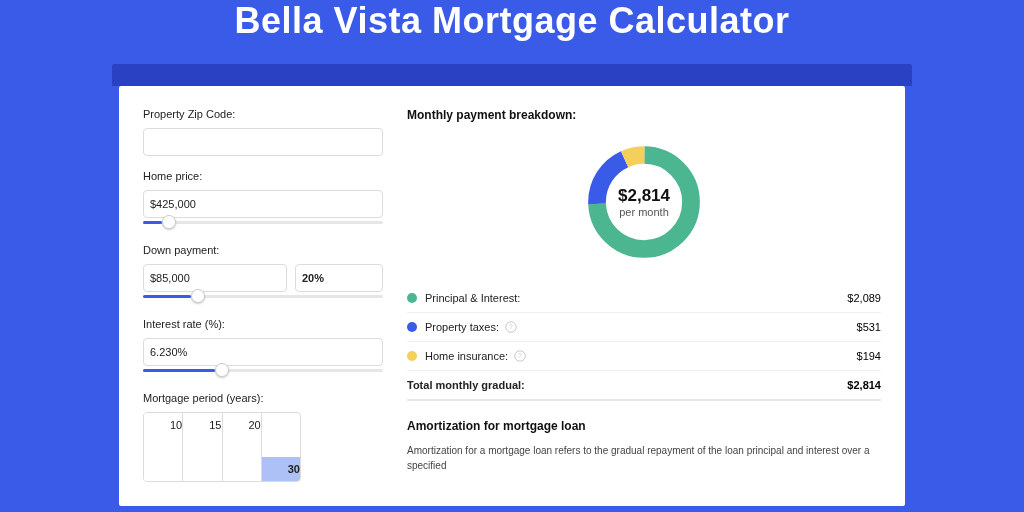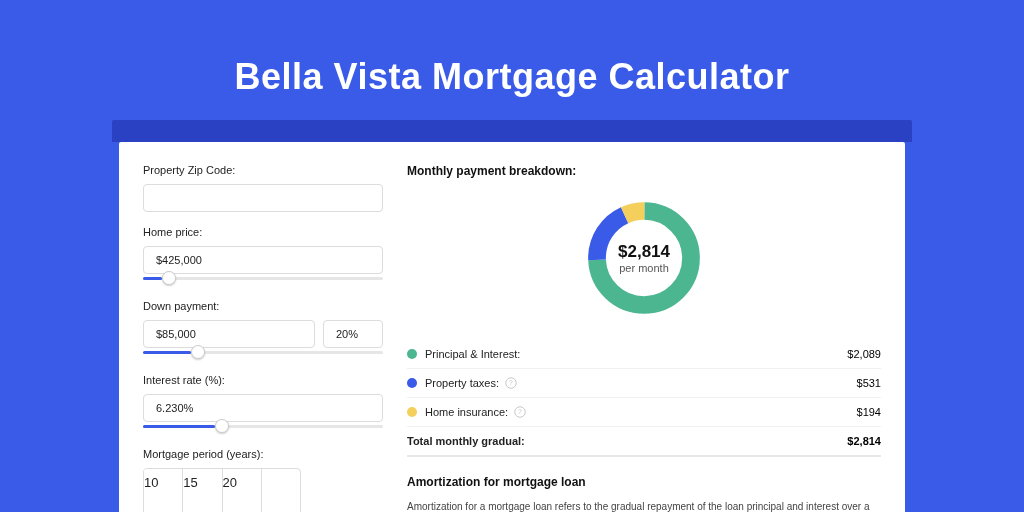--- a/index.html
+++ b/index.html
@@ -21,7 +21,6 @@
     font-weight: 700;
     font-size: 36px;
     text-align: center;
-    padding-top: 56px;
     letter-spacing: 0.5px;
   }
   .shadow-bar {

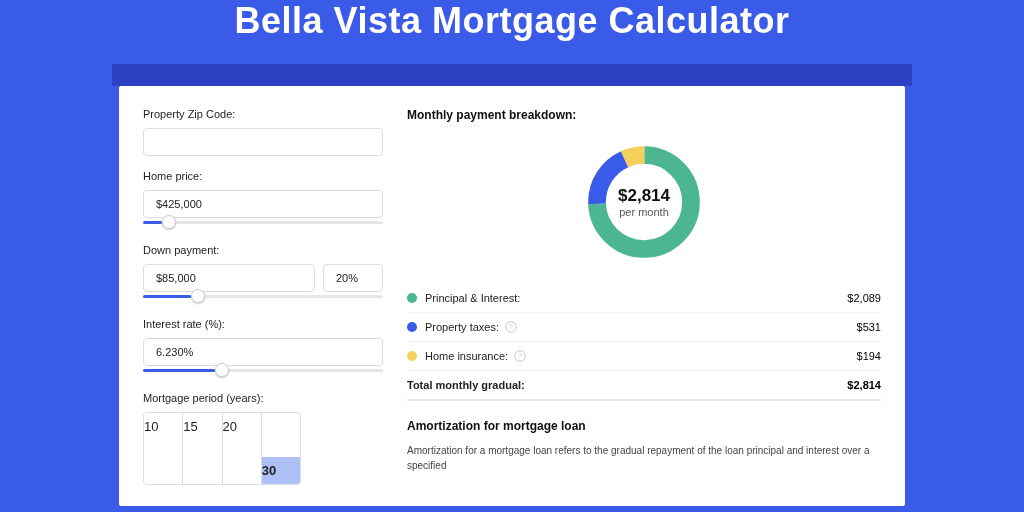--- a/index.html
+++ b/index.html
@@ -59,7 +59,7 @@
     border-radius: 4px;
     height: 28px;
     width: 100%;
-    padding: 0 12px;
+    padding: 0 6px;
     font-size: 11px;
     color: #222;
     background: #fff;

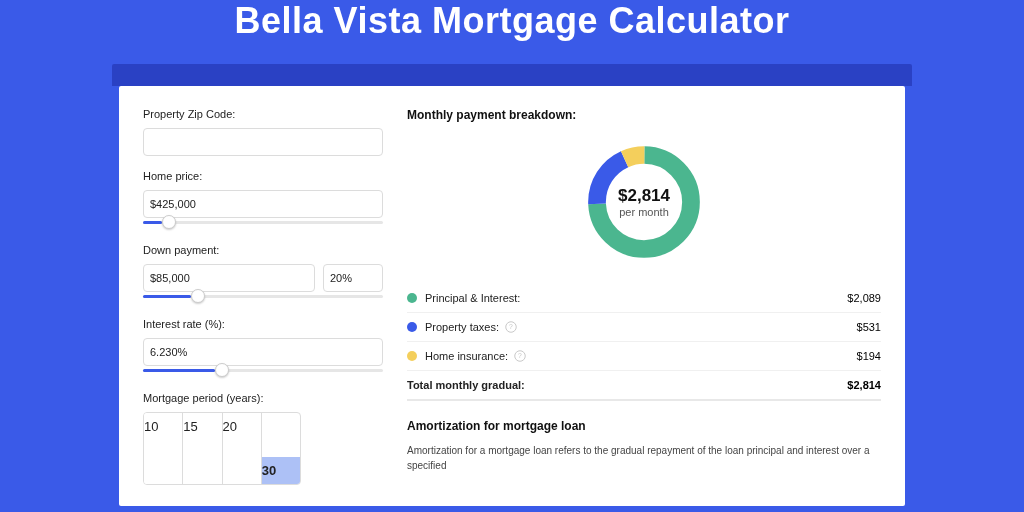--- a/index.html
+++ b/index.html
@@ -95,7 +95,7 @@
   }
   .dp-row { display: flex; gap: 8px; }
   .dp-row .field:first-child { flex: 1; }
-  .dp-row .field:last-child { width: 60px; }
+  .dp-row .field:last-child { width: 88px; font-weight: bold; }
   .period {
     display: flex;
     border: 1px solid #dcdcdc;

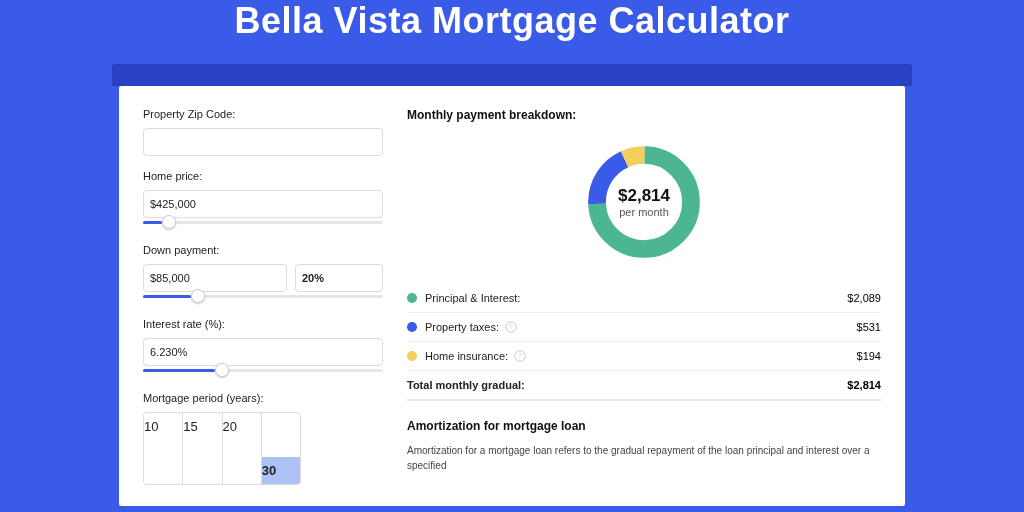--- a/index.html
+++ b/index.html
@@ -105,8 +105,8 @@
   }
   .period .opt {
     flex: 1;
-    text-align: left;
-    font-size: 13px;
+    text-align: right;
+    font-size: 11px;
     padding: 6px 0;
     color: #222;
     border-right: 1px solid #dcdcdc;

